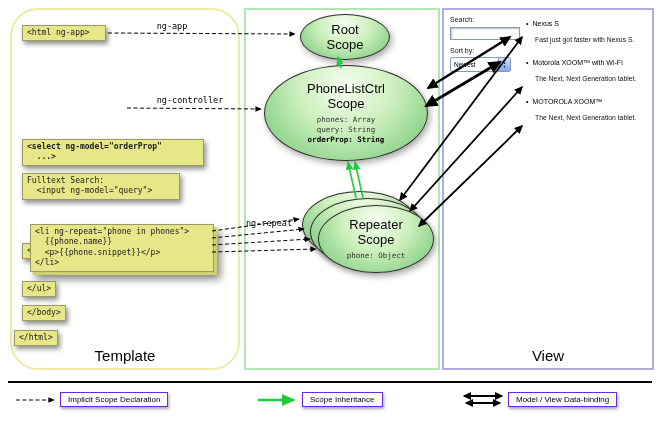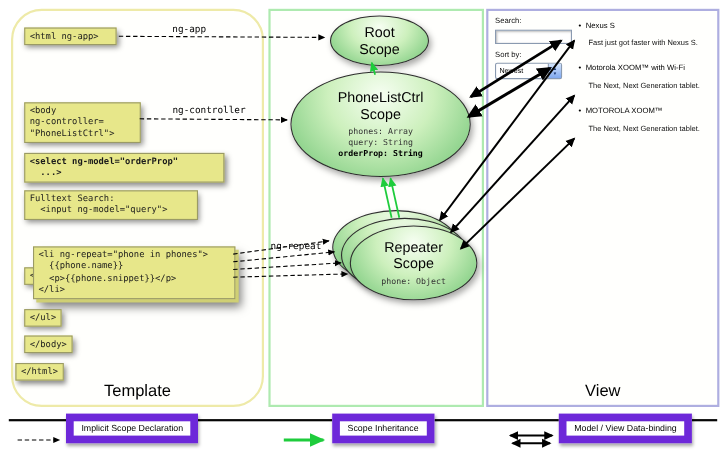--- a/index.html
+++ b/index.html
@@ -99,9 +99,6 @@
 
   <div class="panel template">
     <div class="code c-html-open">&lt;html ng-app&gt;</div>
-    <div class="code c-body-open">&lt;body
-ng-controller=
-"PhoneListCtrl"&gt;</div>
     <div class="code c-select bold">&lt;select ng-model="orderProp"
   ...&gt;</div>
     <div class="code c-fulltext">Fulltext Search:

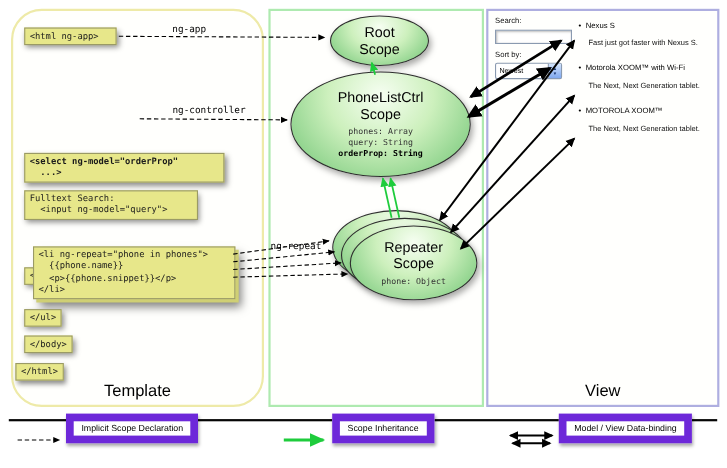--- a/index.html
+++ b/index.html
@@ -84,7 +84,7 @@
   
   .legend-rule { position:absolute; left:8px; top:381px; width:644px; height:2px; background:#050505; }
   .legend-box {
-    position:absolute; top:376px; background:#fff; border:7px solid #6d28d9;
+    position:absolute; top:392px; background:#fff; border:1px solid #6d28d9;
     box-shadow:1px 2px 3px rgba(0,0,0,.35); font-size:8px; color:#000;
     padding:2px 7px; white-space:nowrap;
   }

